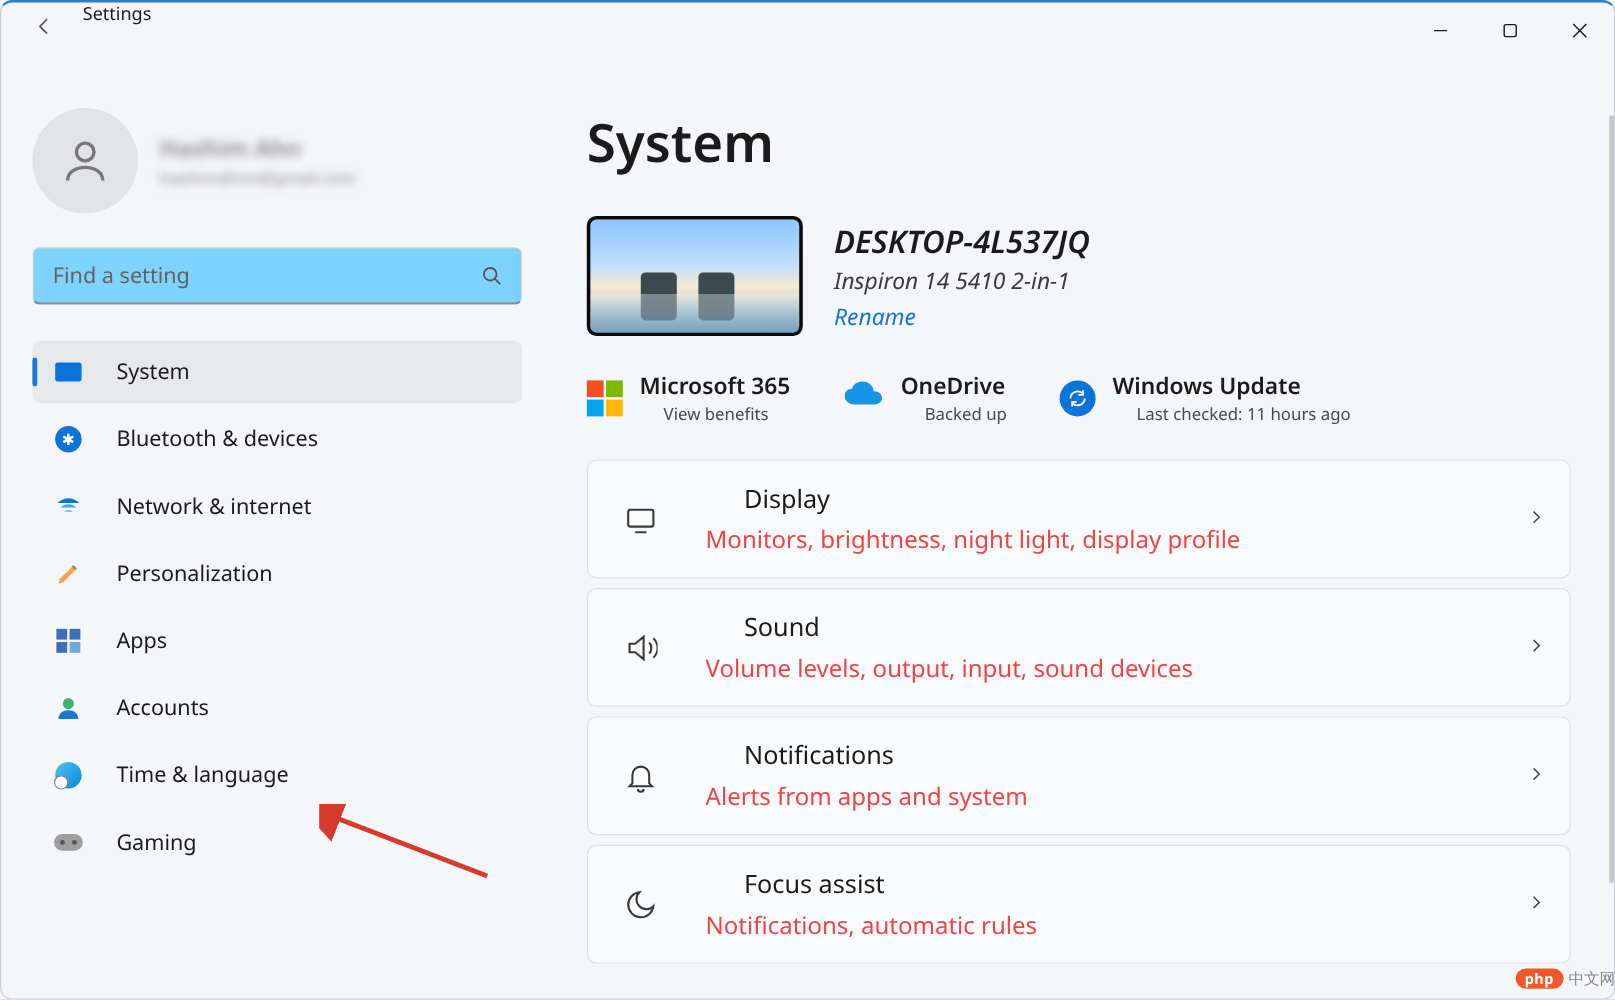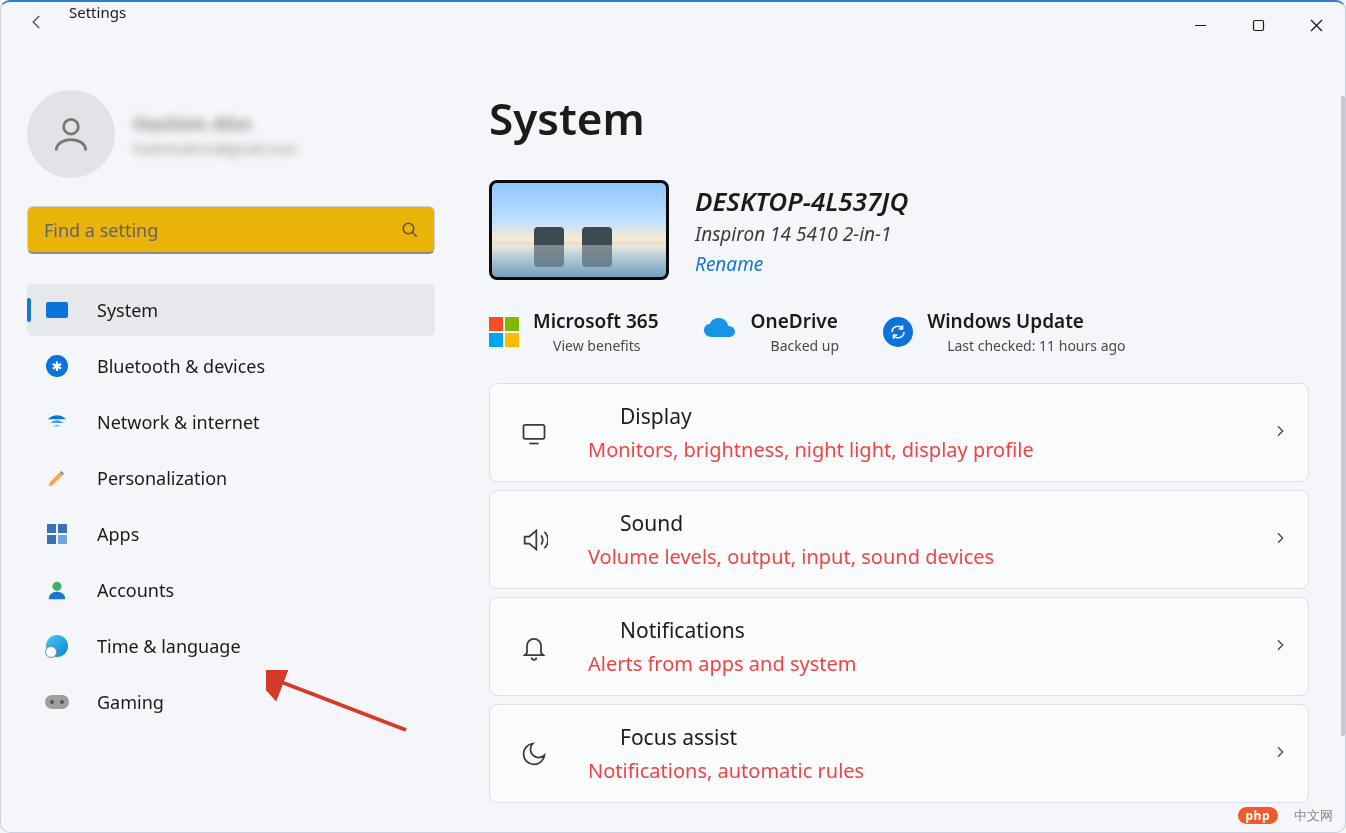--- a/index.html
+++ b/index.html
@@ -21,7 +21,7 @@
     .user-text .u-name{font-size:20px;font-weight:600;color:#888;filter:blur(4px);}
     .user-text .u-mail{font-size:14px;color:#888;filter:blur(4px);margin-top:2px;}
     .search-wrap{position:relative;margin-bottom:30px;}
-    .search{width:100%;height:48px;border:1px solid #d0d0d0;border-radius:6px;background:#eab308;padding:0 48px 0 16px;font-size:18px;color:#636363;border-bottom:2px solid #8a8a8f;}
+    .search{width:100%;height:48px;border:1px solid #d0d0d0;border-radius:6px;background:#7dd3fc;padding:0 48px 0 16px;font-size:18px;color:#636363;border-bottom:2px solid #8a8a8f;}
     .search::placeholder{color:#636363;}
     .search-icon{position:absolute;right:16px;top:50%;transform:translateY(-50%);stroke:#555;}
     .nav{display:flex;flex-direction:column;gap:4px;}

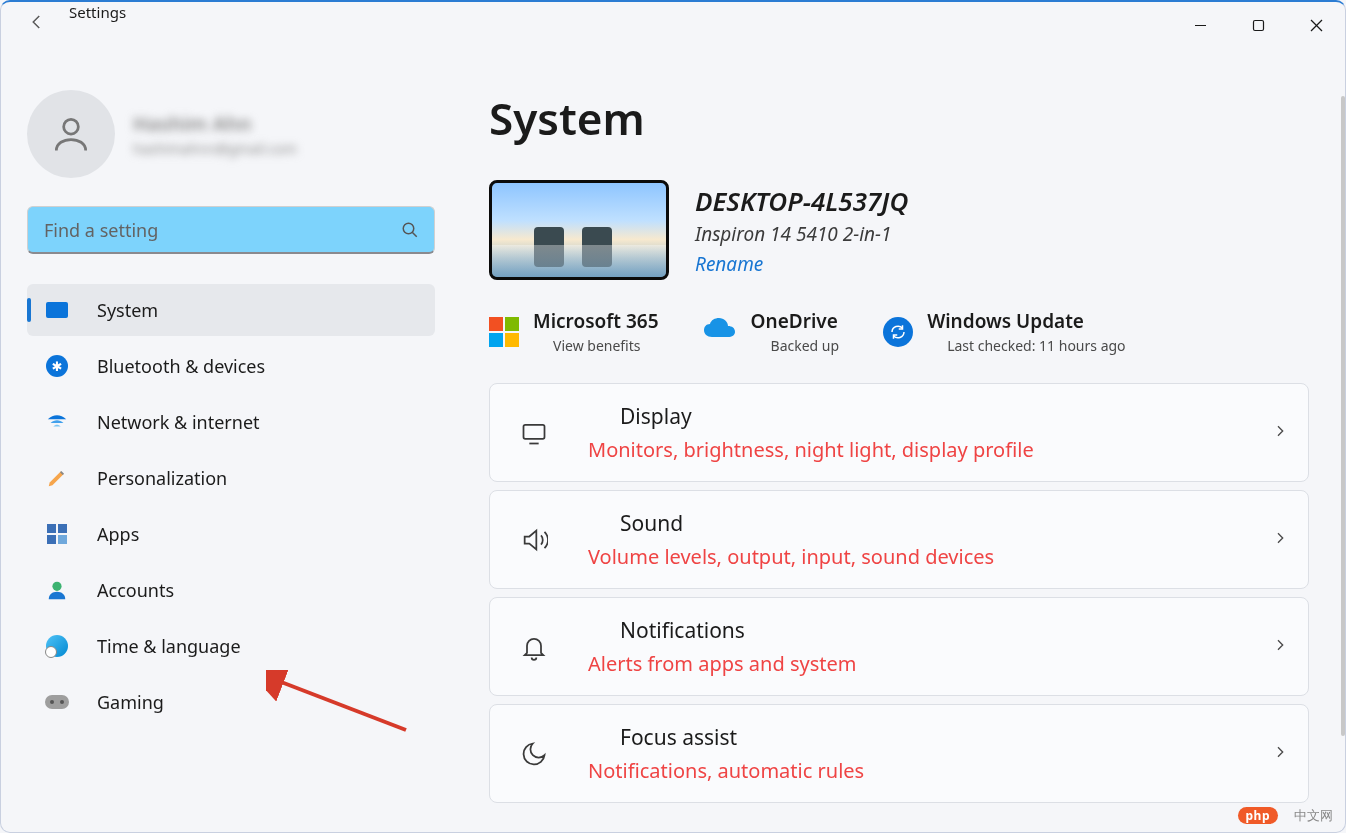--- a/index.html
+++ b/index.html
@@ -55,7 +55,7 @@
     .card .chev svg{width:16px;height:16px;stroke:#4a4a4a;}
     .scroll-overlay{position:absolute;right:0;top:48px;width:4px;height:640px;background:#c8c8c8;border-radius:2px;}
     .arrow-annot{position:absolute;left:266px;top:670px;pointer-events:none;}
-    .watermark{position:absolute;right:13px;bottom:8px;display:flex;align-items:center;gap:16px;font-size:13px;color:#888;}
+    .watermark{position:absolute;right:0;bottom:8px;display:flex;align-items:center;gap:4px;font-size:13px;color:#888;}
     .watermark .php{background:#f05a28;color:#fff;font-weight:700;border-radius:10px;padding:0 8px;font-size:12px;letter-spacing:.5px;}
     
     .i-sys{width:22px;height:16px;background:#0b74da;border-radius:2px;}

